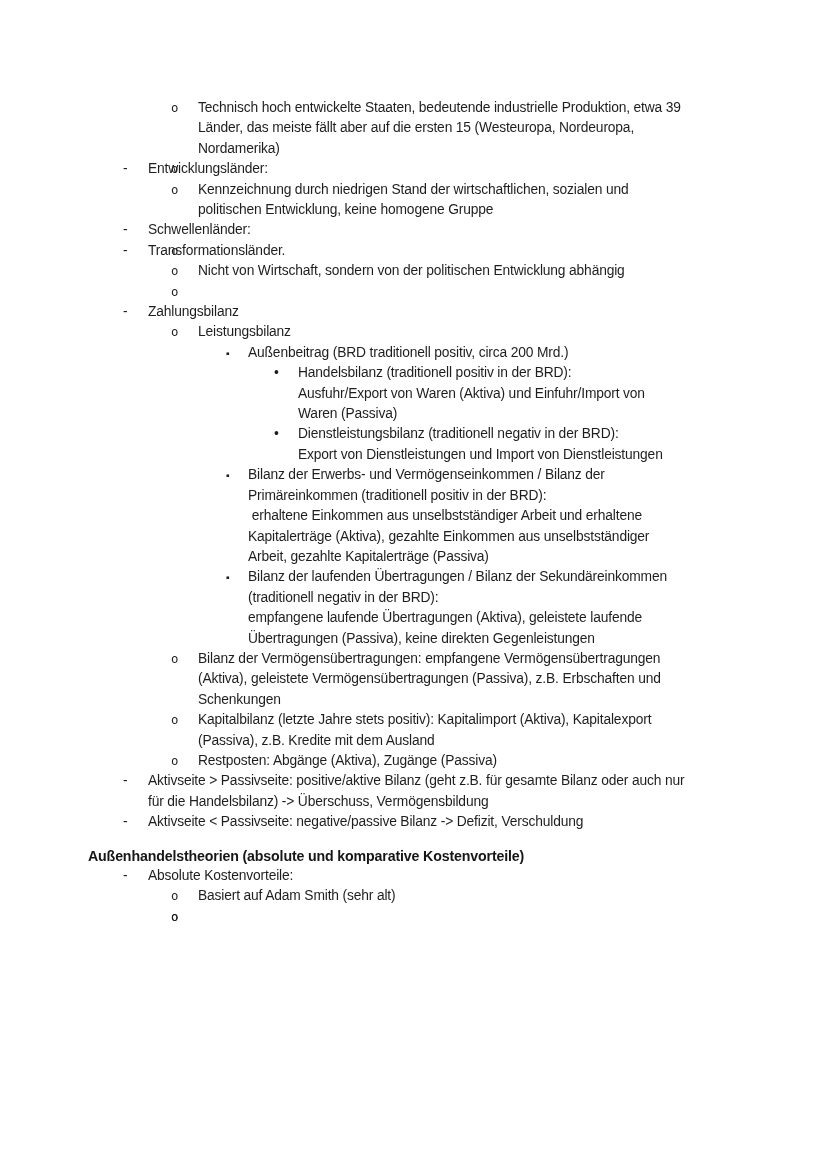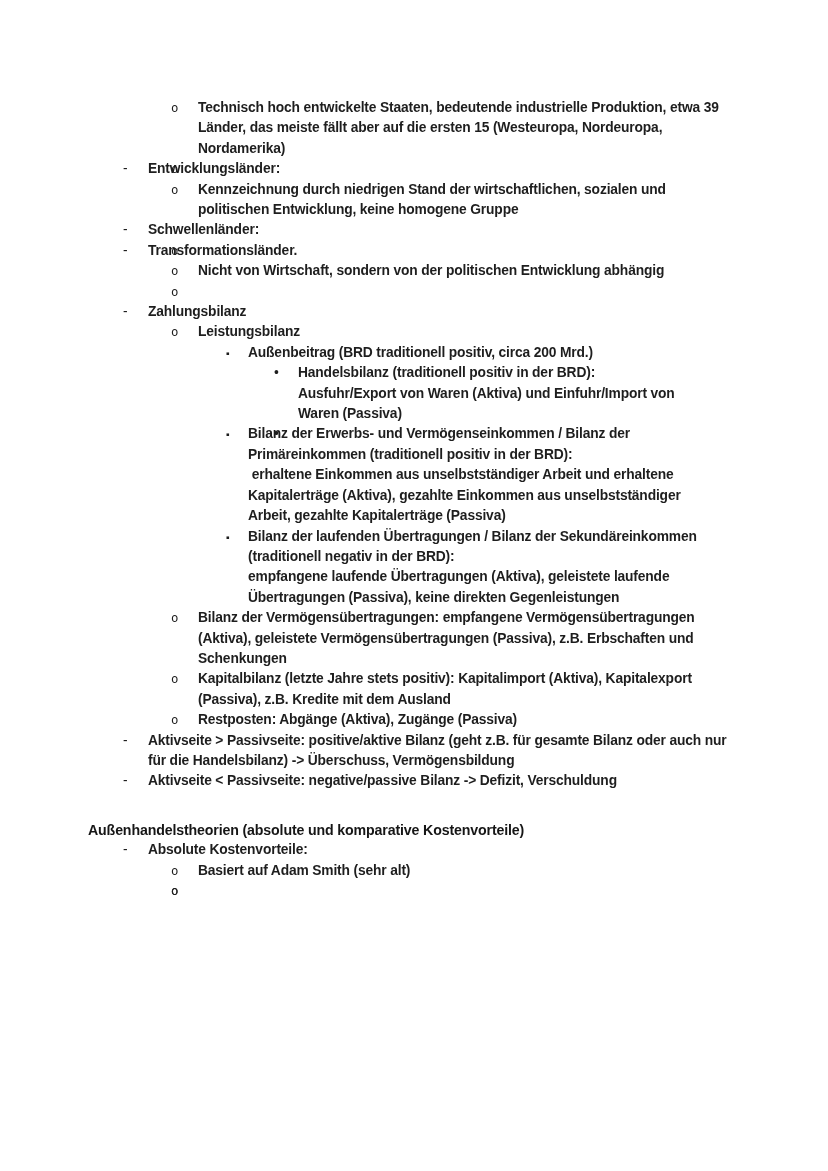--- a/index.html
+++ b/index.html
@@ -23,7 +23,7 @@
     padding-top: 98px;
   }
   .li { position: relative; }
-  .li .tx { display: block; white-space: pre-wrap; font-weight: bold; }
+  .li .tx { display: block; white-space: pre-wrap; }
   .li .bu {
     position: absolute;
     top: 0;

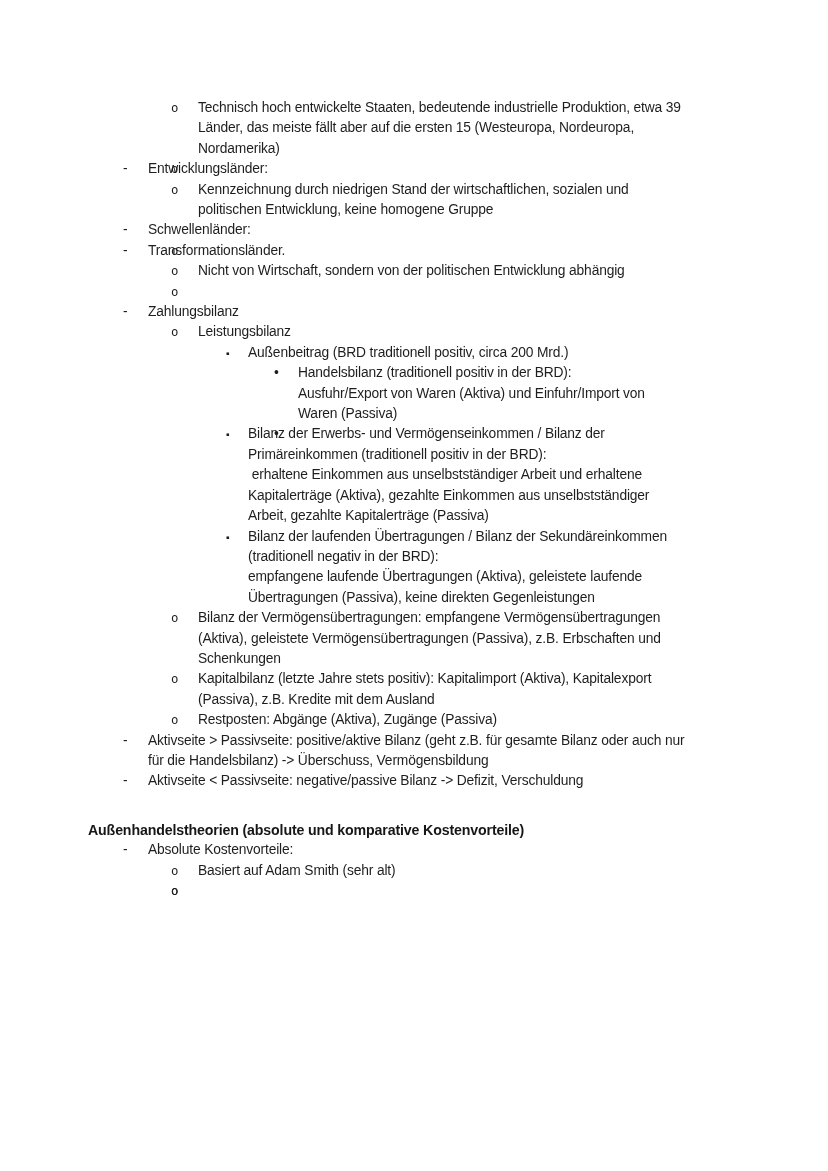--- a/index.html
+++ b/index.html
@@ -113,6 +113,8 @@
       </div>
     <div class="li lv4">
         <span class="bu">•</span>
+        <span class="tx">Dienstleistungsbilanz (traditionell negativ in der BRD):
+Export von Dienstleistungen und Import von Dienstleistungen</span>
       </div>
     <div class="li lv3">
         <span class="bu">▪</span>

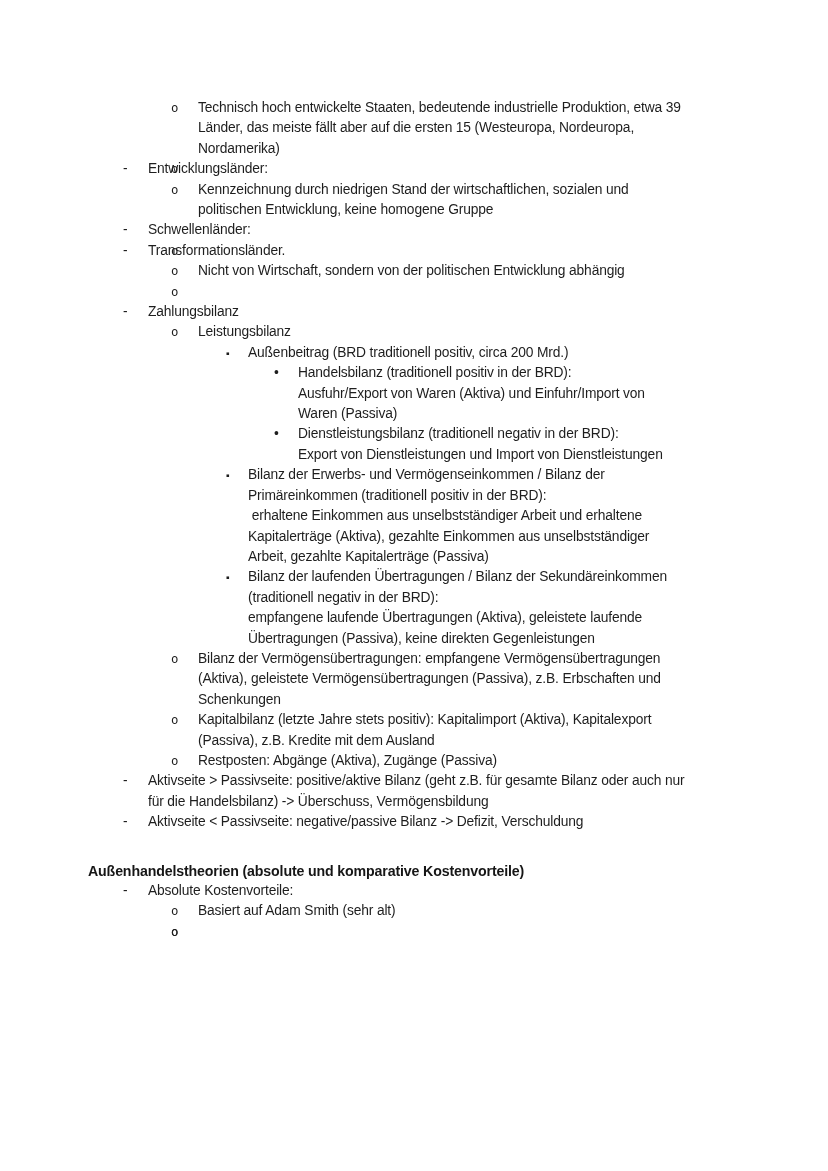--- a/index.html
+++ b/index.html
@@ -44,7 +44,7 @@
   .gap-before { margin-top: 20.4px; }
   .heading {
     padding-left: 88px;
-    margin-top: 28px;
+    margin-top: 13px;
     font-weight: bold;
     font-size: 14.2px;
     color: #161616;

